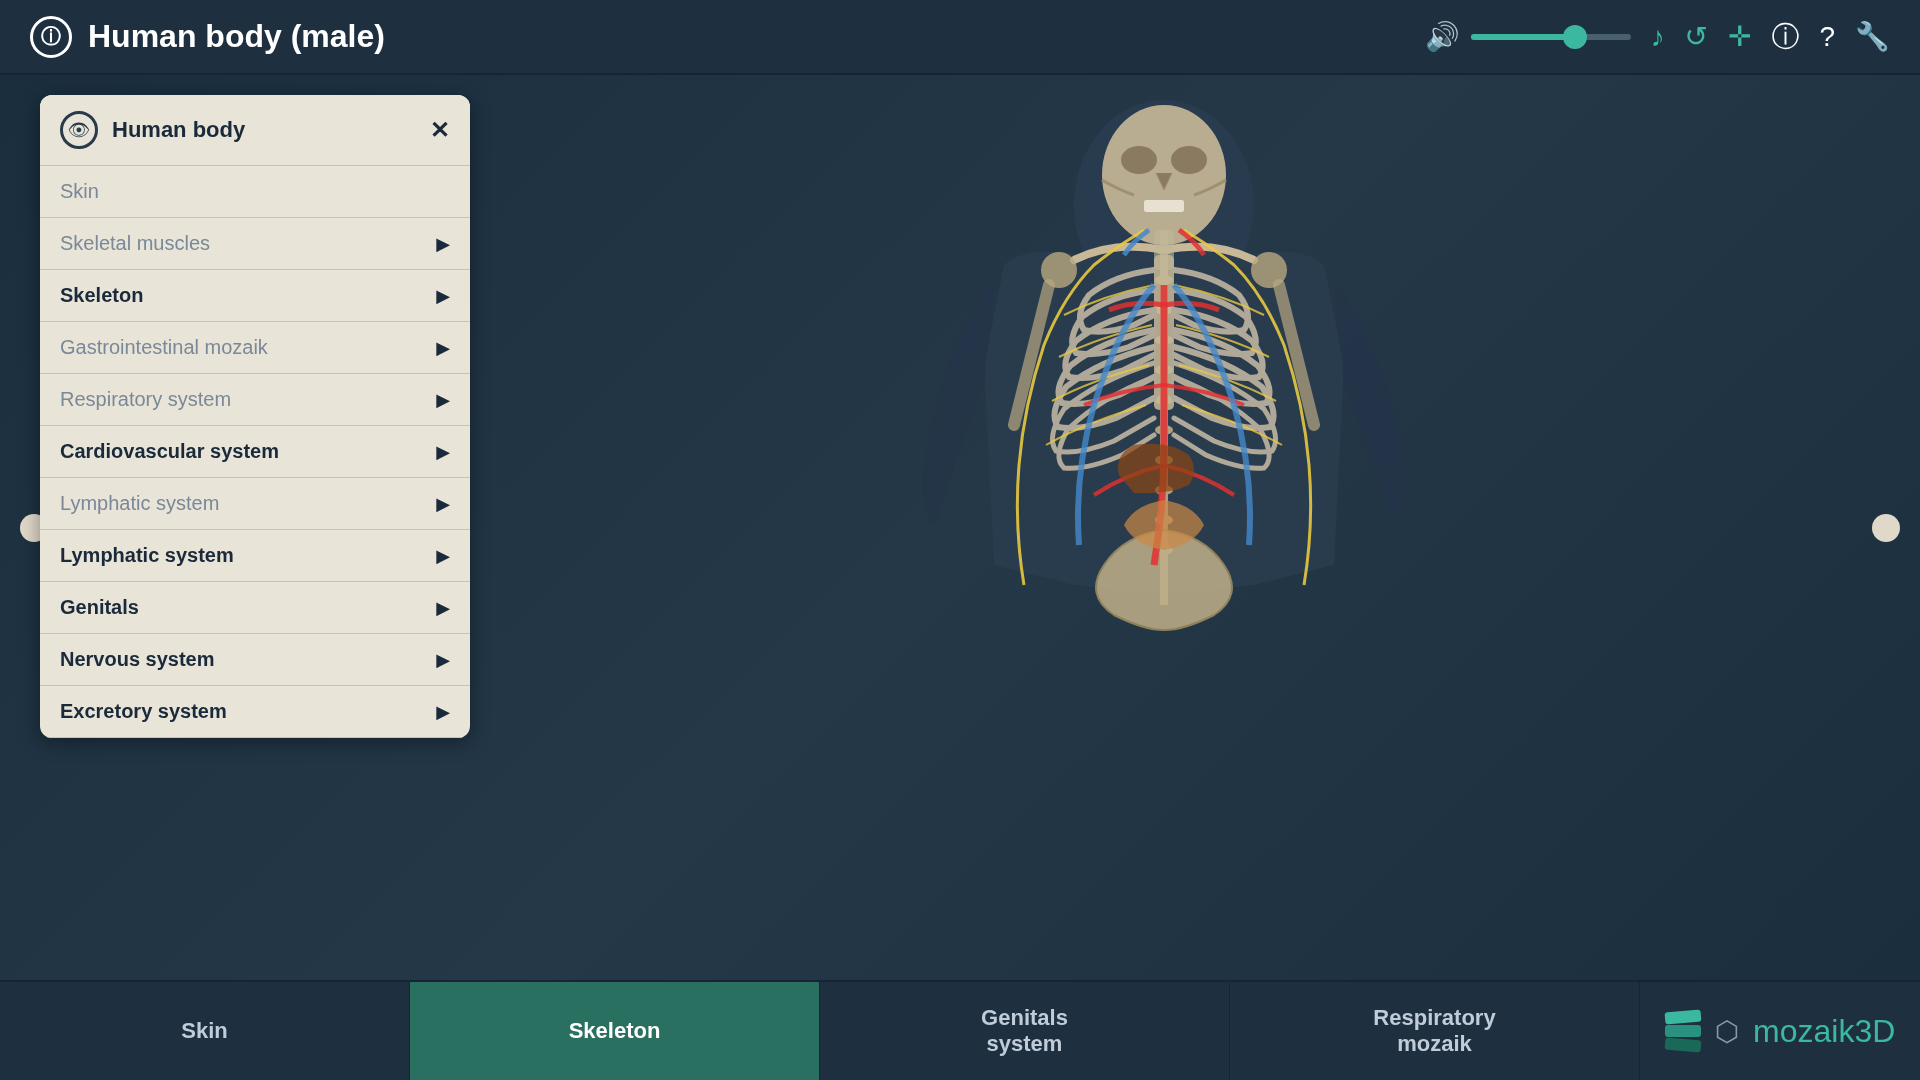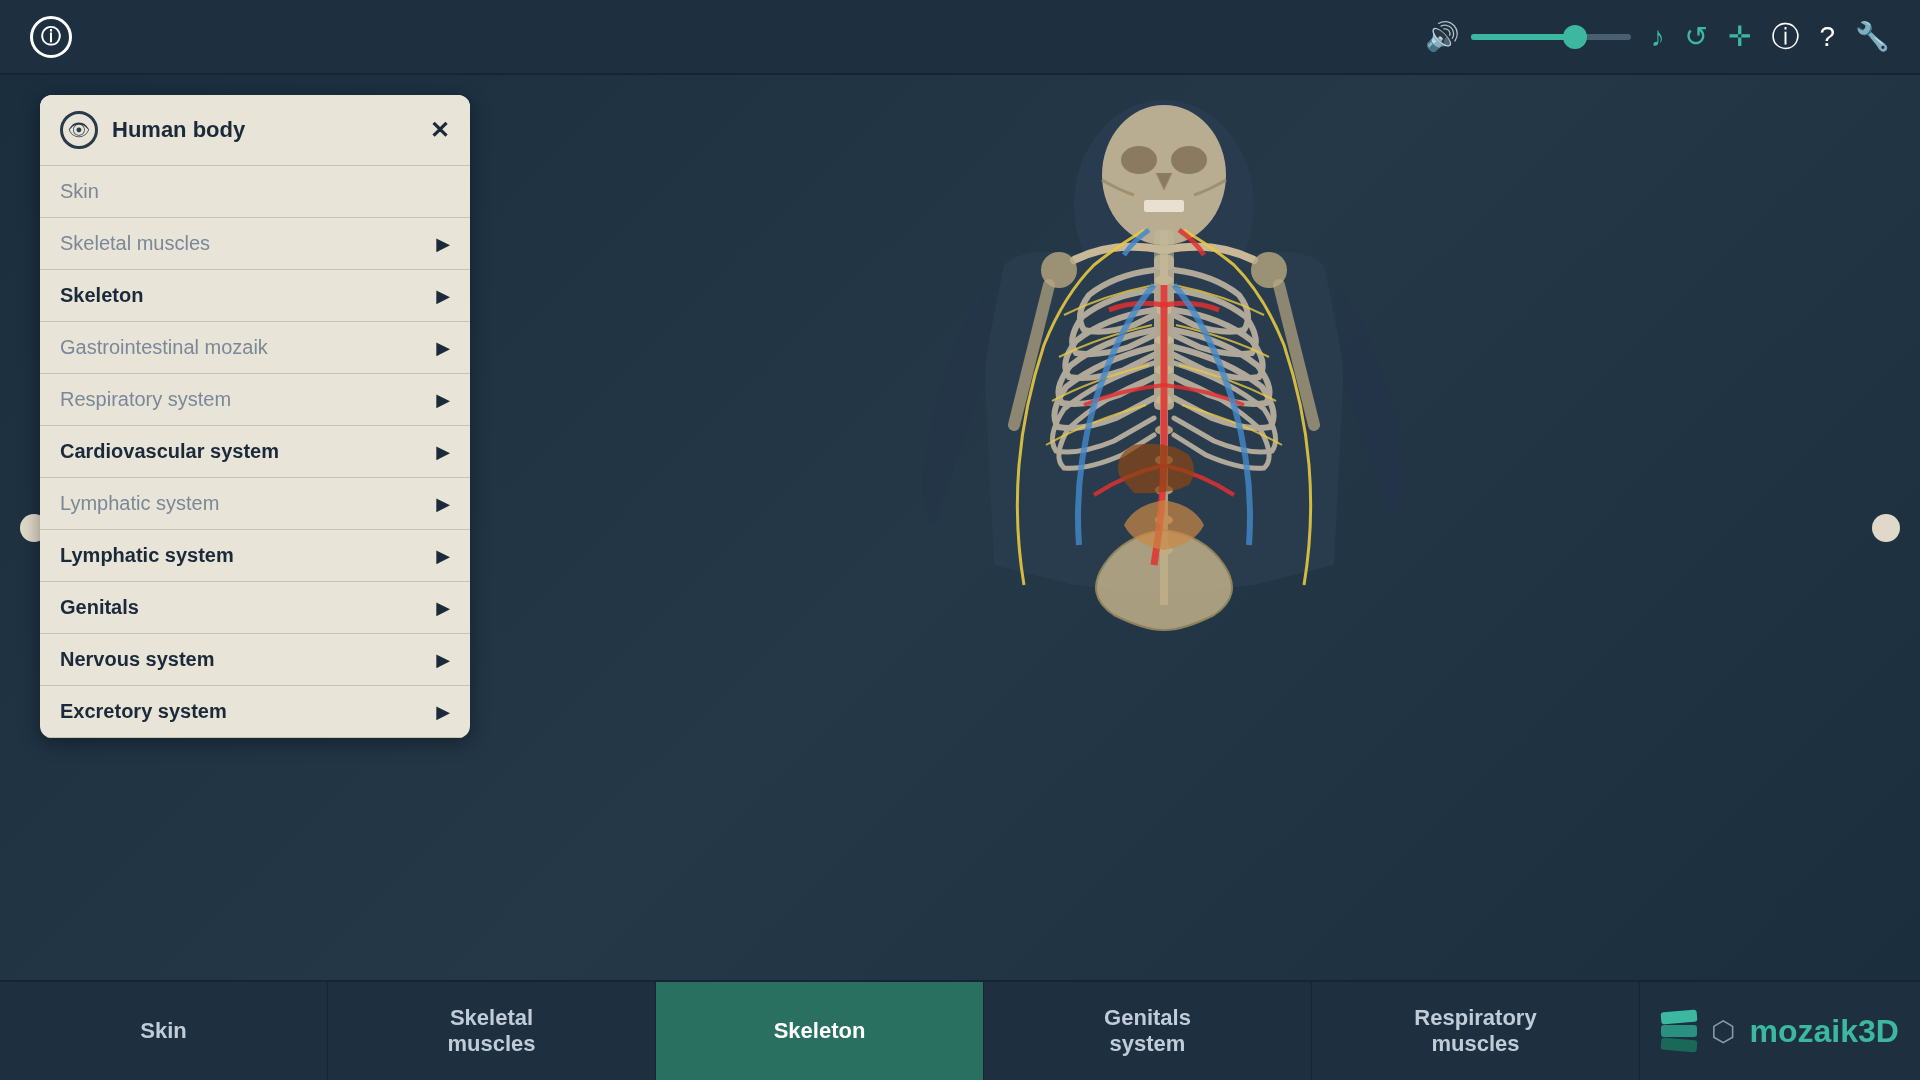--- a/index.html
+++ b/index.html
@@ -254,6 +254,7 @@
     <div class="header-icon-circle">
       <span>ⓘ</span>
     </div>
+    <div id="header-title">Human body (male)</div>
   </div>
   <div id="header-right">
     <div id="volume-container">

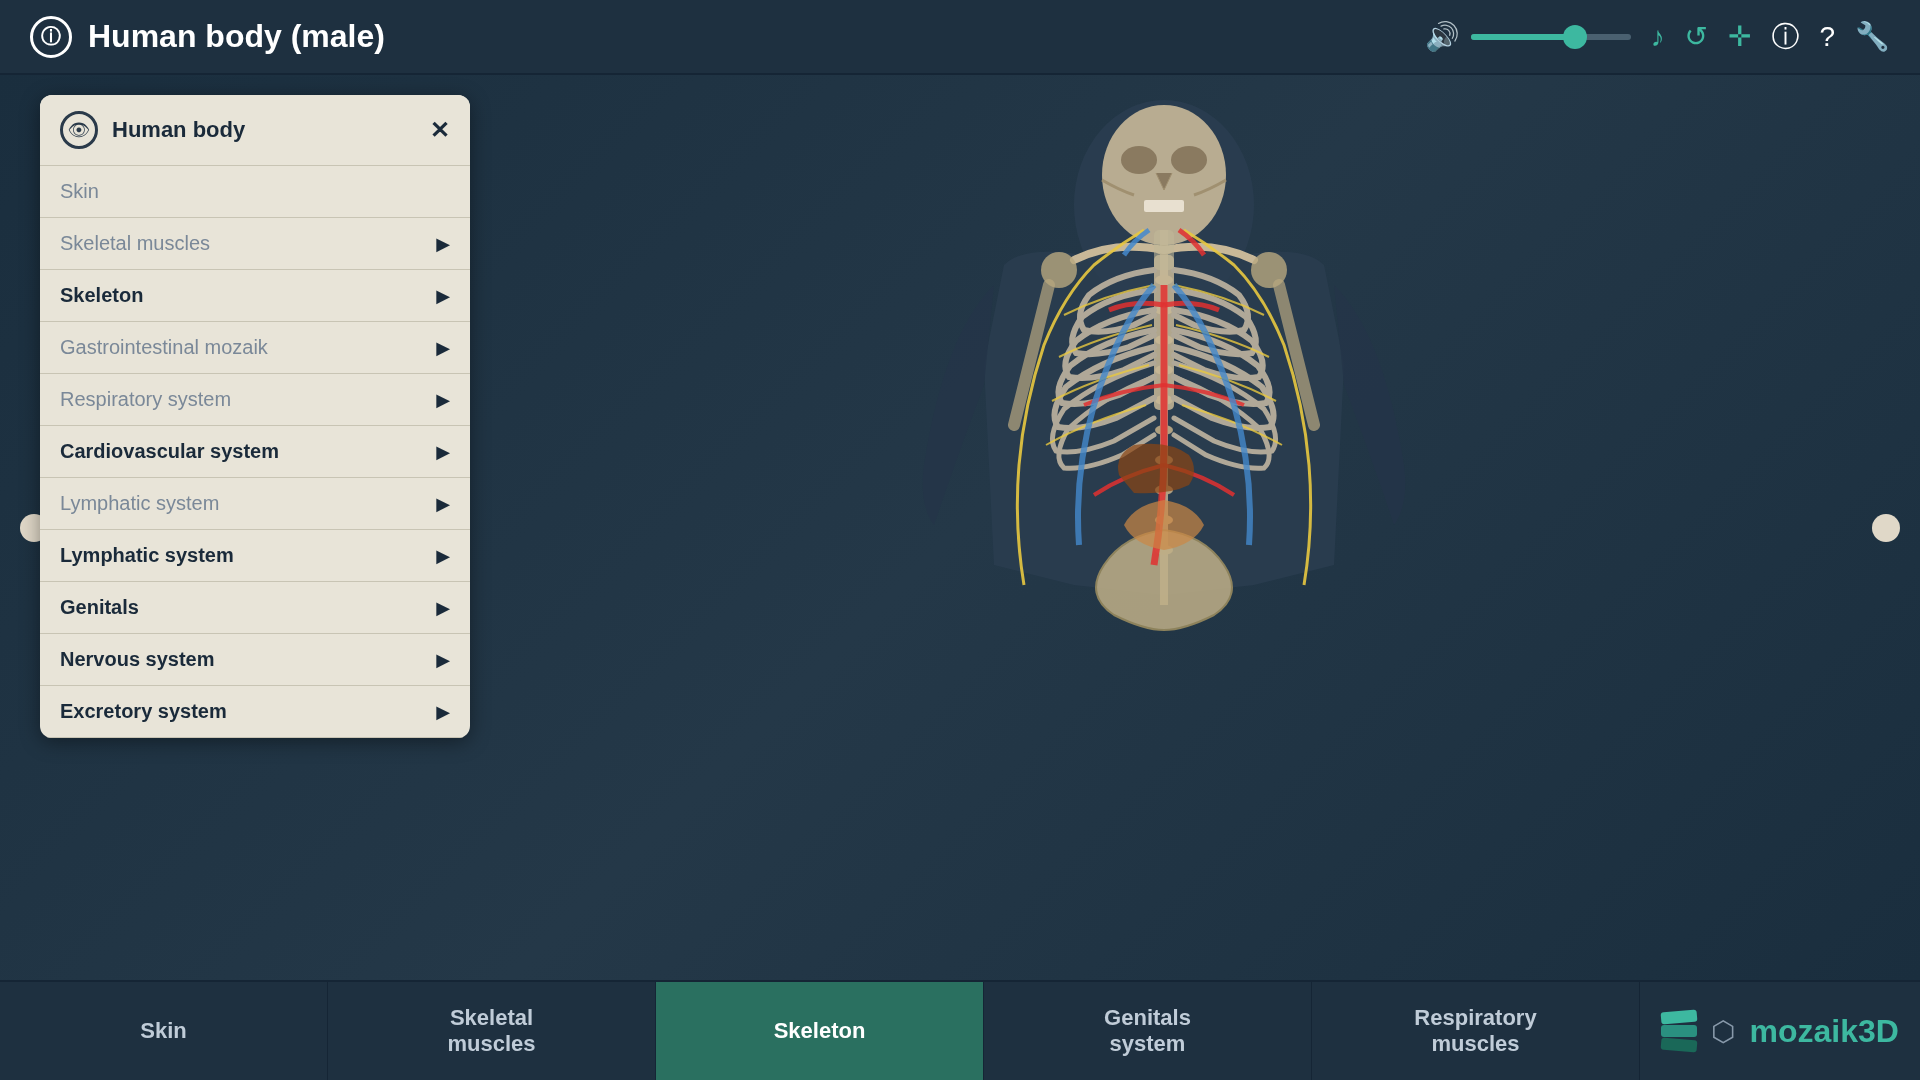--- a/index.html
+++ b/index.html
@@ -447,8 +447,6 @@
   <div id="bottom-tabs-container" style="display:flex;flex:1;align-items:stretch;">
 
   <div class="bottom-tab" style="white-space: pre-line;">Skin</div>
-      <div class="bottom-tab" style="white-space: pre-line;">Skeletal
-muscles</div>
       <div class="bottom-tab active" style="white-space: pre-line;">Skeleton</div>
       <div class="bottom-tab" style="white-space: pre-line;">Genitals
 system</div>

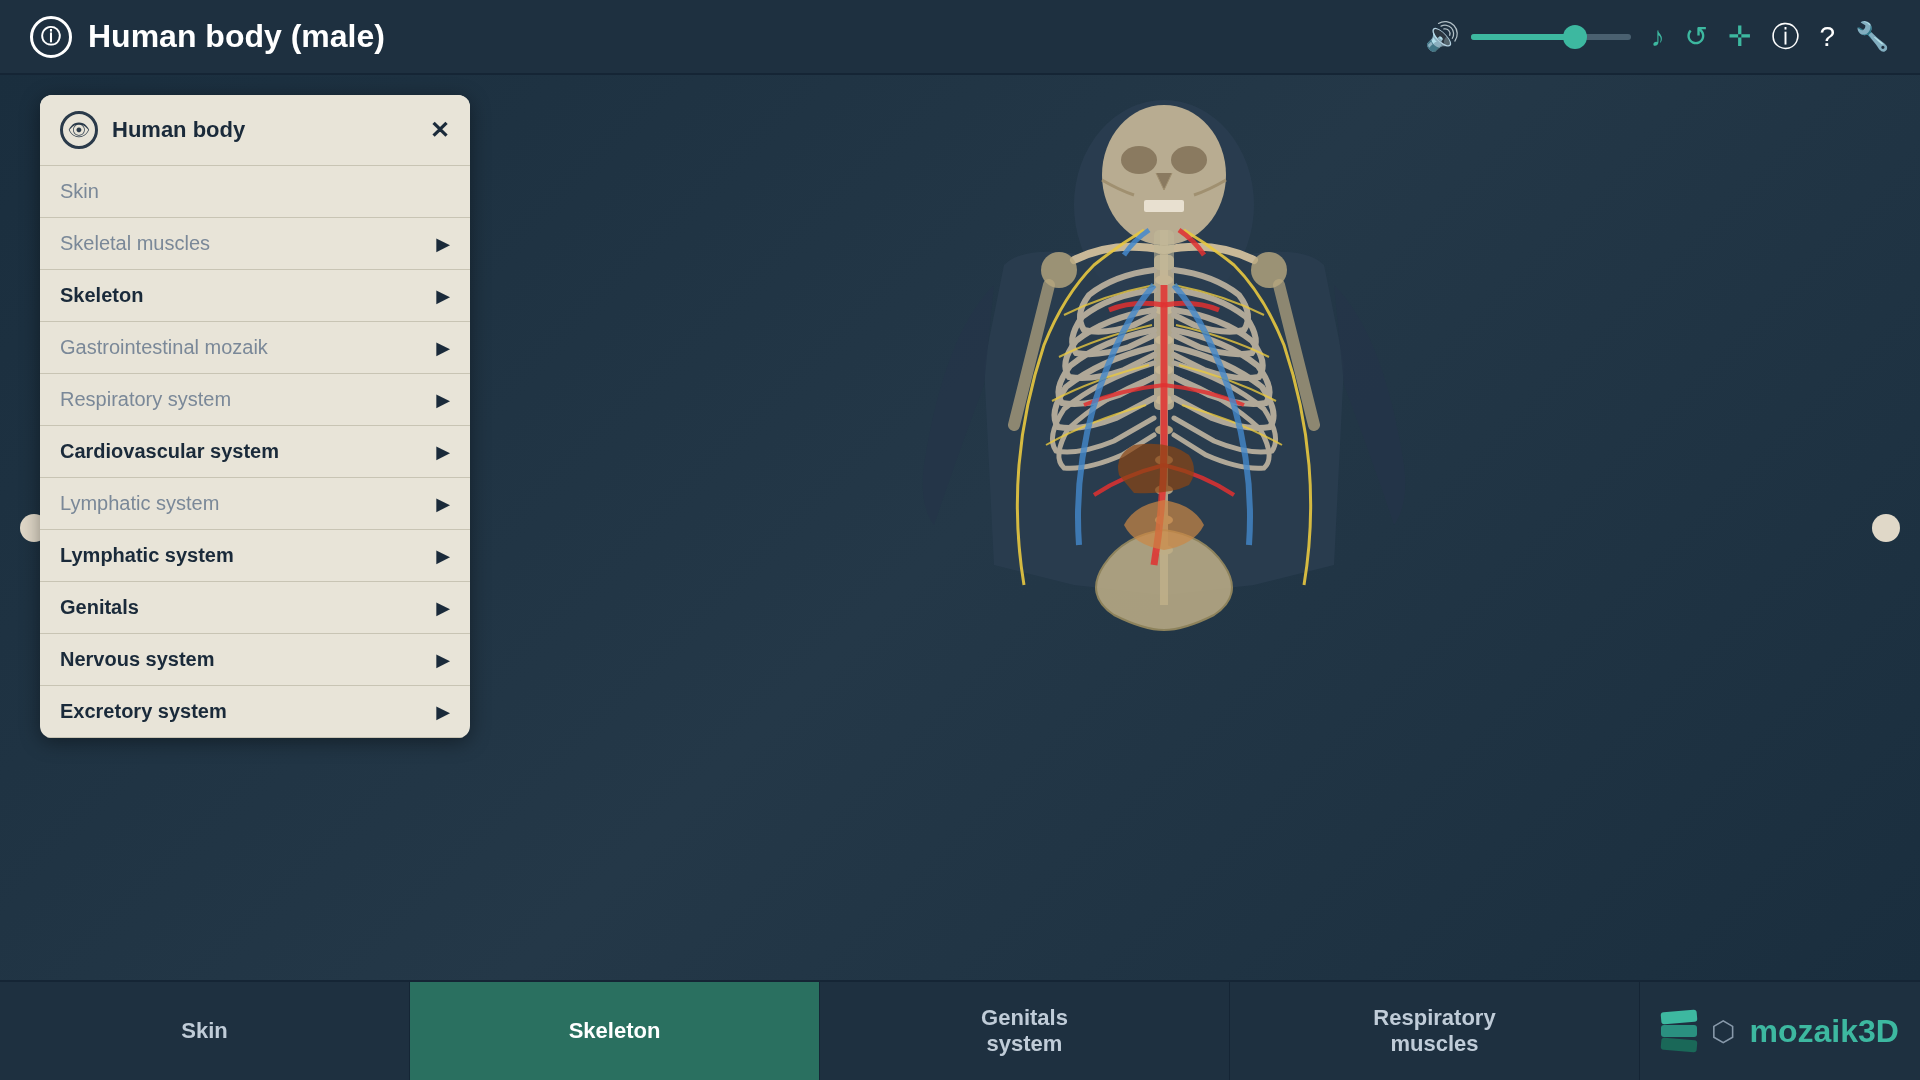--- a/index.html
+++ b/index.html
@@ -451,7 +451,7 @@
       <div class="bottom-tab" style="white-space: pre-line;">Genitals
 system</div>
       <div class="bottom-tab" style="white-space: pre-line;">Respiratory
-muscles</div>
+mozaik</div>
     </div>
   <div id="bottom-brand">
     <div id="brand-logo">

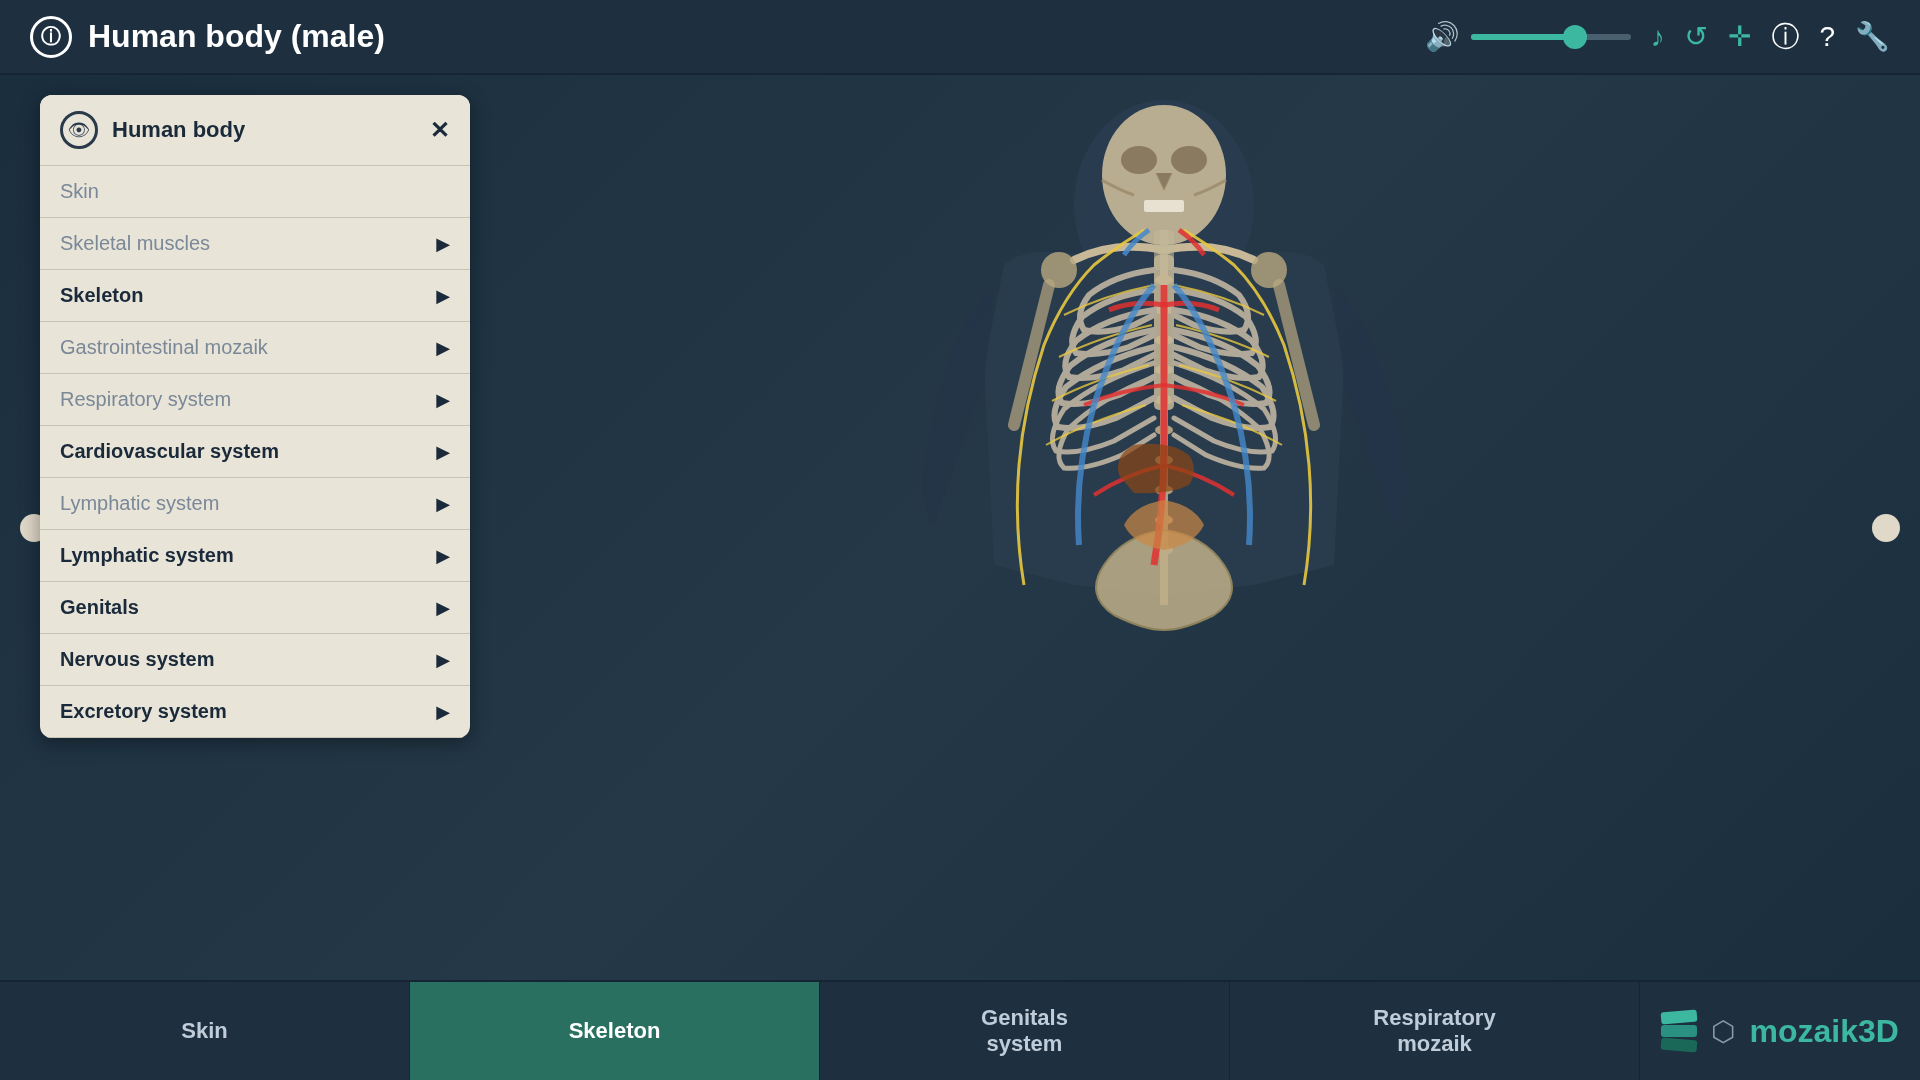--- a/index.html
+++ b/index.html
@@ -231,7 +231,7 @@
     .brand-layer-bot { background: #1a6858; transform: rotate(5deg); }
     #brand-text {
       font-size: 32px;
-      font-weight: bold;
+      font-weight: normal;
       color: #ffffff;
     }
     #brand-text span {

